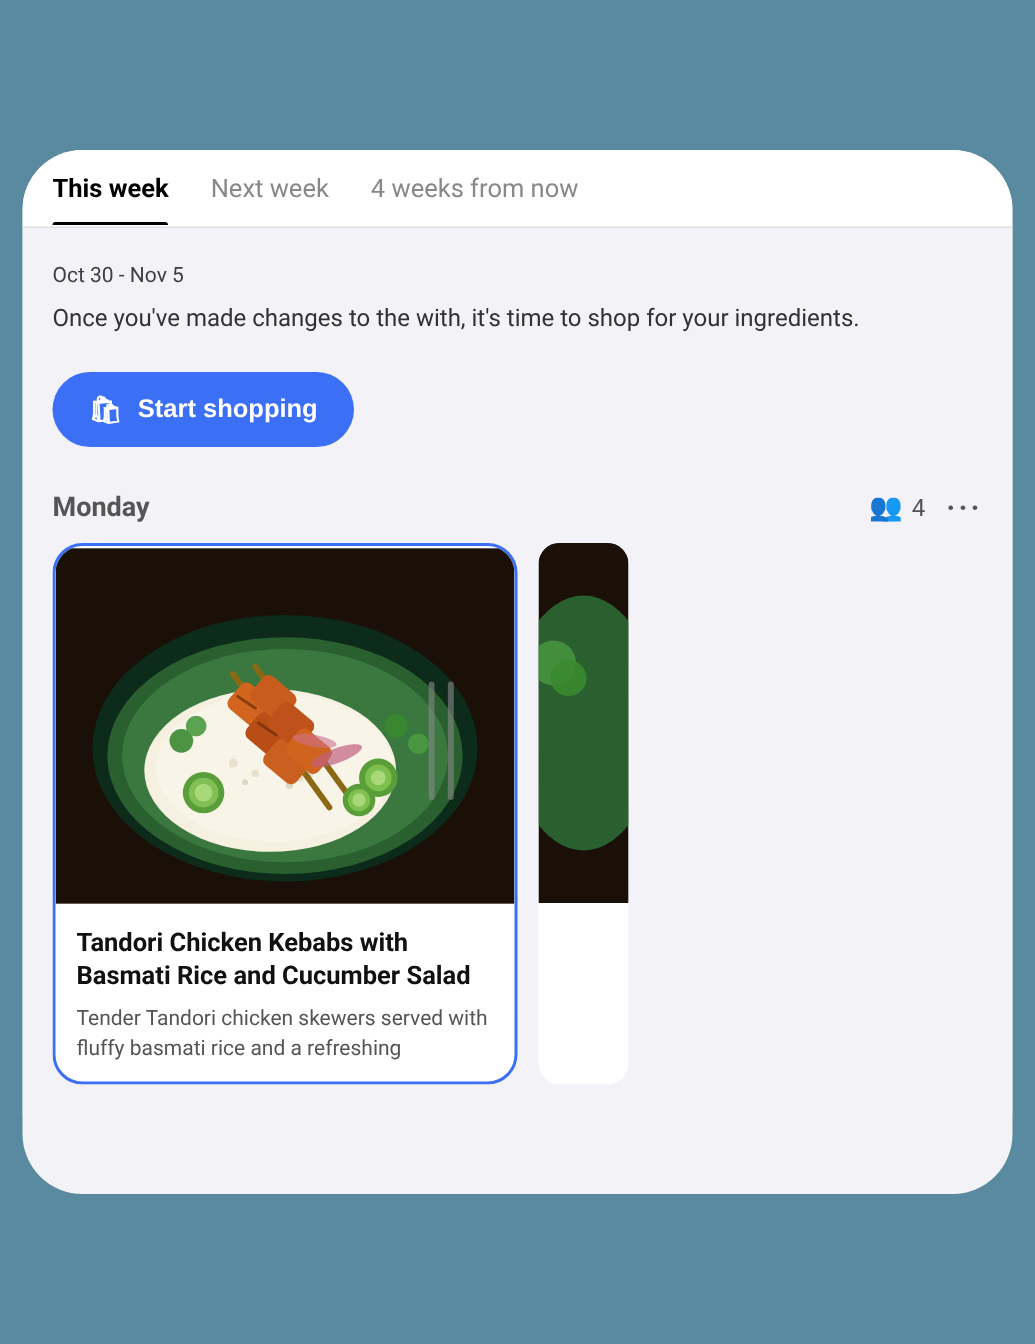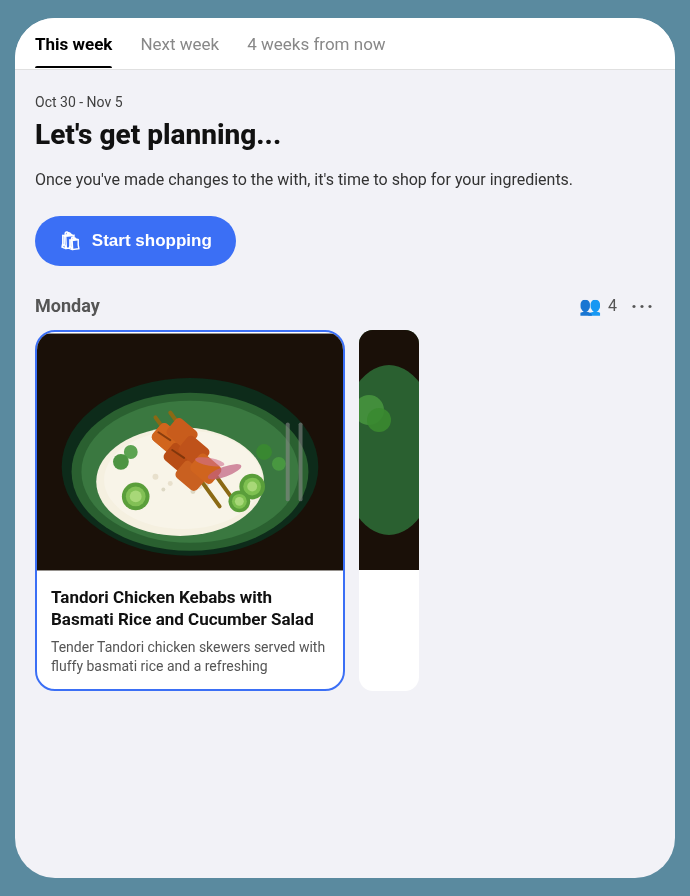--- a/index.html
+++ b/index.html
@@ -21,7 +21,7 @@
 
     .phone-container {
       width: 660px;
-      height: 860px;
+      height: 696px;
       background: #f2f2f7;
       border-radius: 40px;
       overflow: hidden;

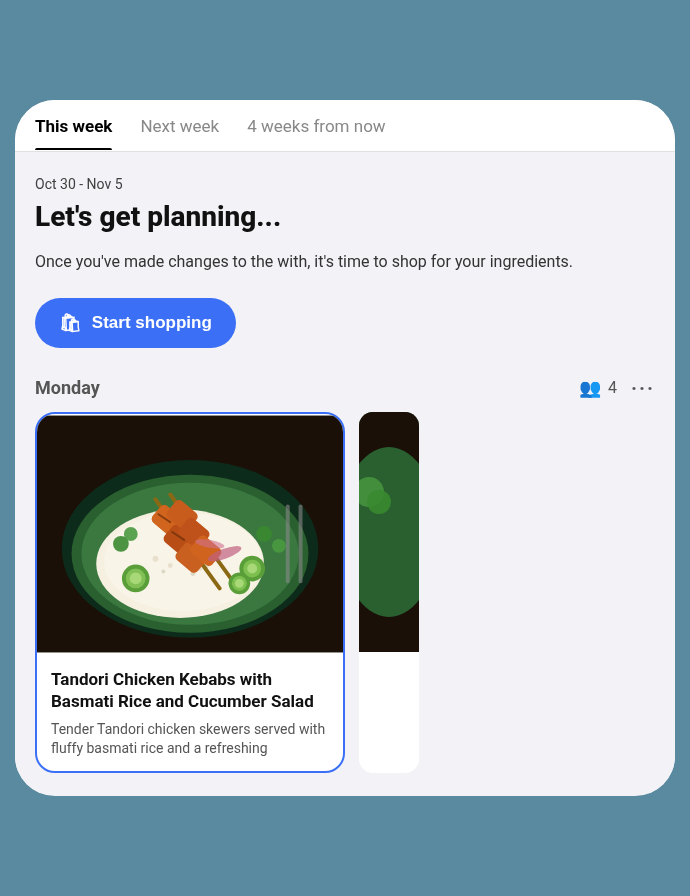--- a/index.html
+++ b/index.html
@@ -229,7 +229,6 @@
 
   <div class="main-content">
     <div class="date-range">Oct 30 - Nov 5</div>
-    <div class="heading">Let's get planning...</div>
     <div class="description">Once you've made changes to the with, it's time to shop for your ingredients.</div>
     <button class="start-shopping-btn">
       <span class="shopping-icon">🛍</span>

